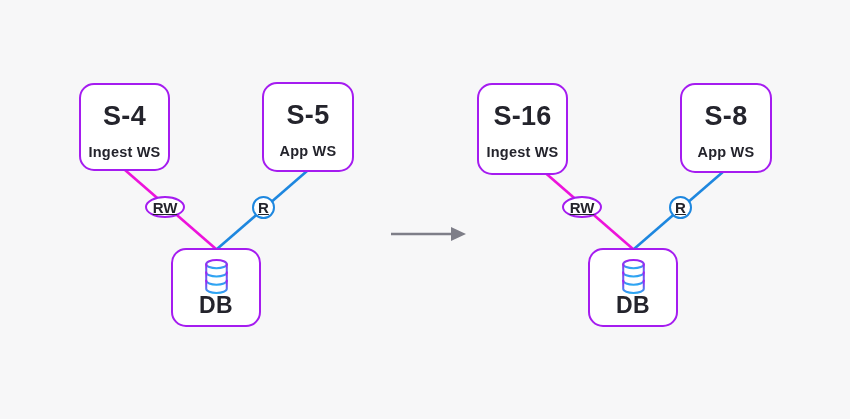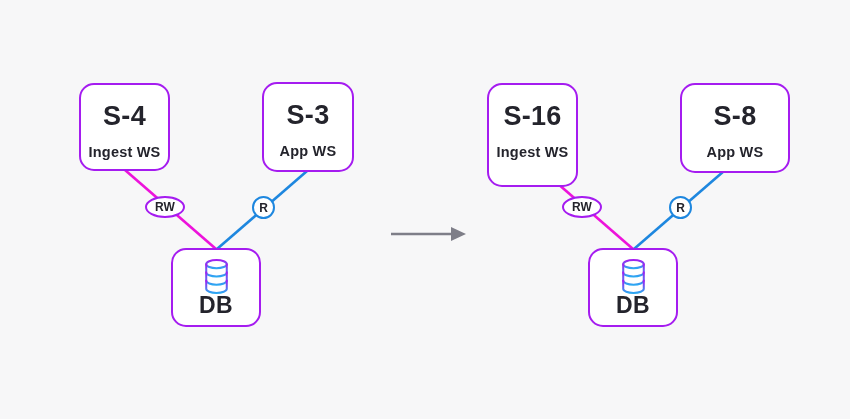--- a/index.html
+++ b/index.html
@@ -98,7 +98,7 @@
   </div>
 
   <div class="node ws pos-s2">
-    <div class="node-title">S-3</div>
+    <div class="node-title">S-5</div>
     <div class="node-subtitle">App WS</div>
   </div>
 

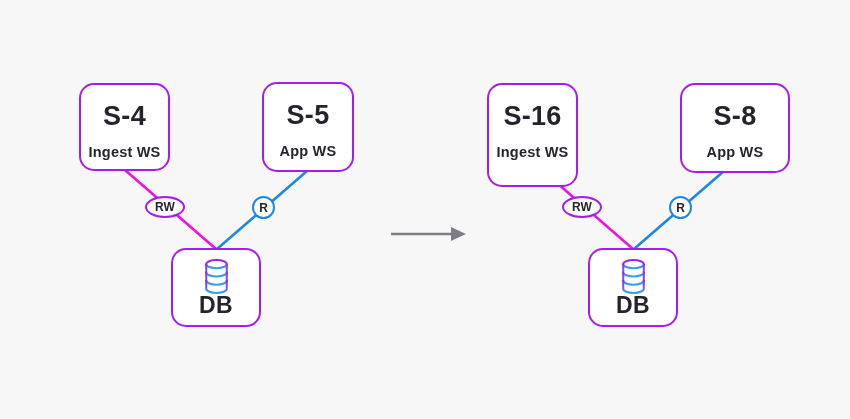--- a/index.html
+++ b/index.html
@@ -68,7 +68,7 @@
   .pos-s4{left:79px;top:83px;width:91px;height:88px;}
   .pos-s2{left:262px;top:82px;width:92px;height:90px;}
   .pos-db-left{left:171px;top:248px;width:90px;height:79px;}
-  .pos-s16{left:487px;top:83px;width:91px;height:104px;}
+  .pos-s16{left:477px;top:83px;width:91px;height:92px;}
   .pos-s8{left:680px;top:83px;width:110px;height:90px;}
   .pos-db-right{left:588px;top:248px;width:90px;height:79px;}
   .pos-rw-left{left:145px;top:196px;}

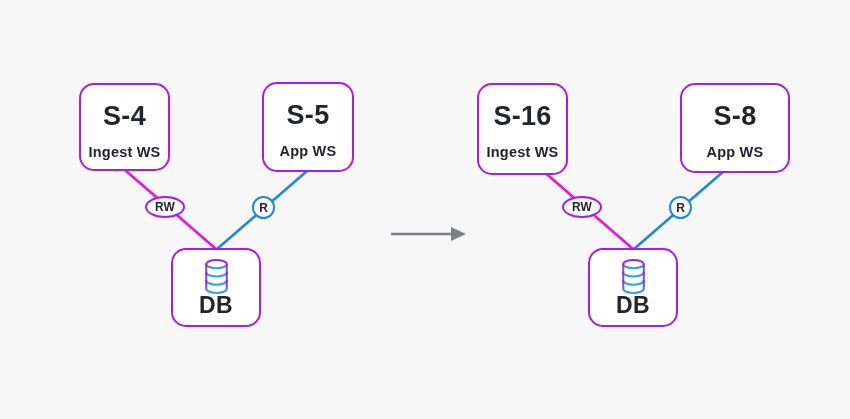--- a/index.html
+++ b/index.html
@@ -69,7 +69,7 @@
   .pos-s2{left:262px;top:82px;width:92px;height:90px;}
   .pos-db-left{left:171px;top:248px;width:90px;height:79px;}
   .pos-s16{left:477px;top:83px;width:91px;height:92px;}
-  .pos-s8{left:680px;top:83px;width:110px;height:90px;}
+  .pos-s8{left:680px;top:83px;width:92px;height:90px;}
   .pos-db-right{left:588px;top:248px;width:90px;height:79px;}
   .pos-rw-left{left:145px;top:196px;}
   .pos-r-left{left:252px;top:196px;}

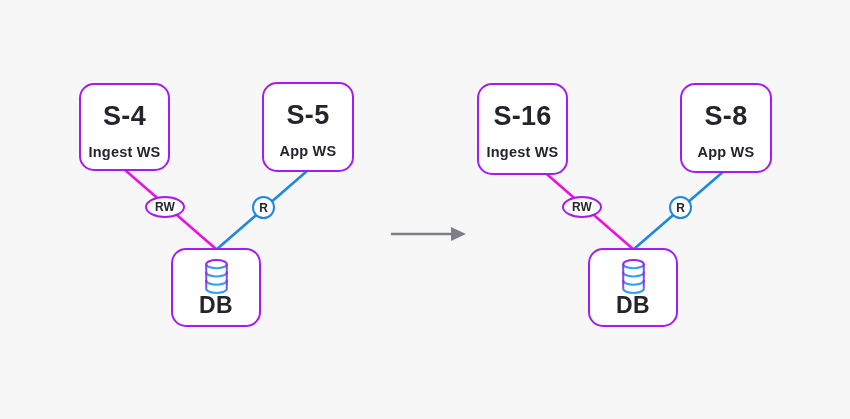--- a/index.html
+++ b/index.html
@@ -54,7 +54,7 @@
     position:absolute;z-index:2;
     background:var(--white);
     display:flex;align-items:center;justify-content:center;
-    font-size:12px;font-weight:700;color:var(--ink);
+    font-size:15px;font-weight:700;color:var(--ink);text-decoration:underline;
   }
   .badge-rw{
     width:40px;height:22px;border:2px solid var(--purple);border-radius:50%;

